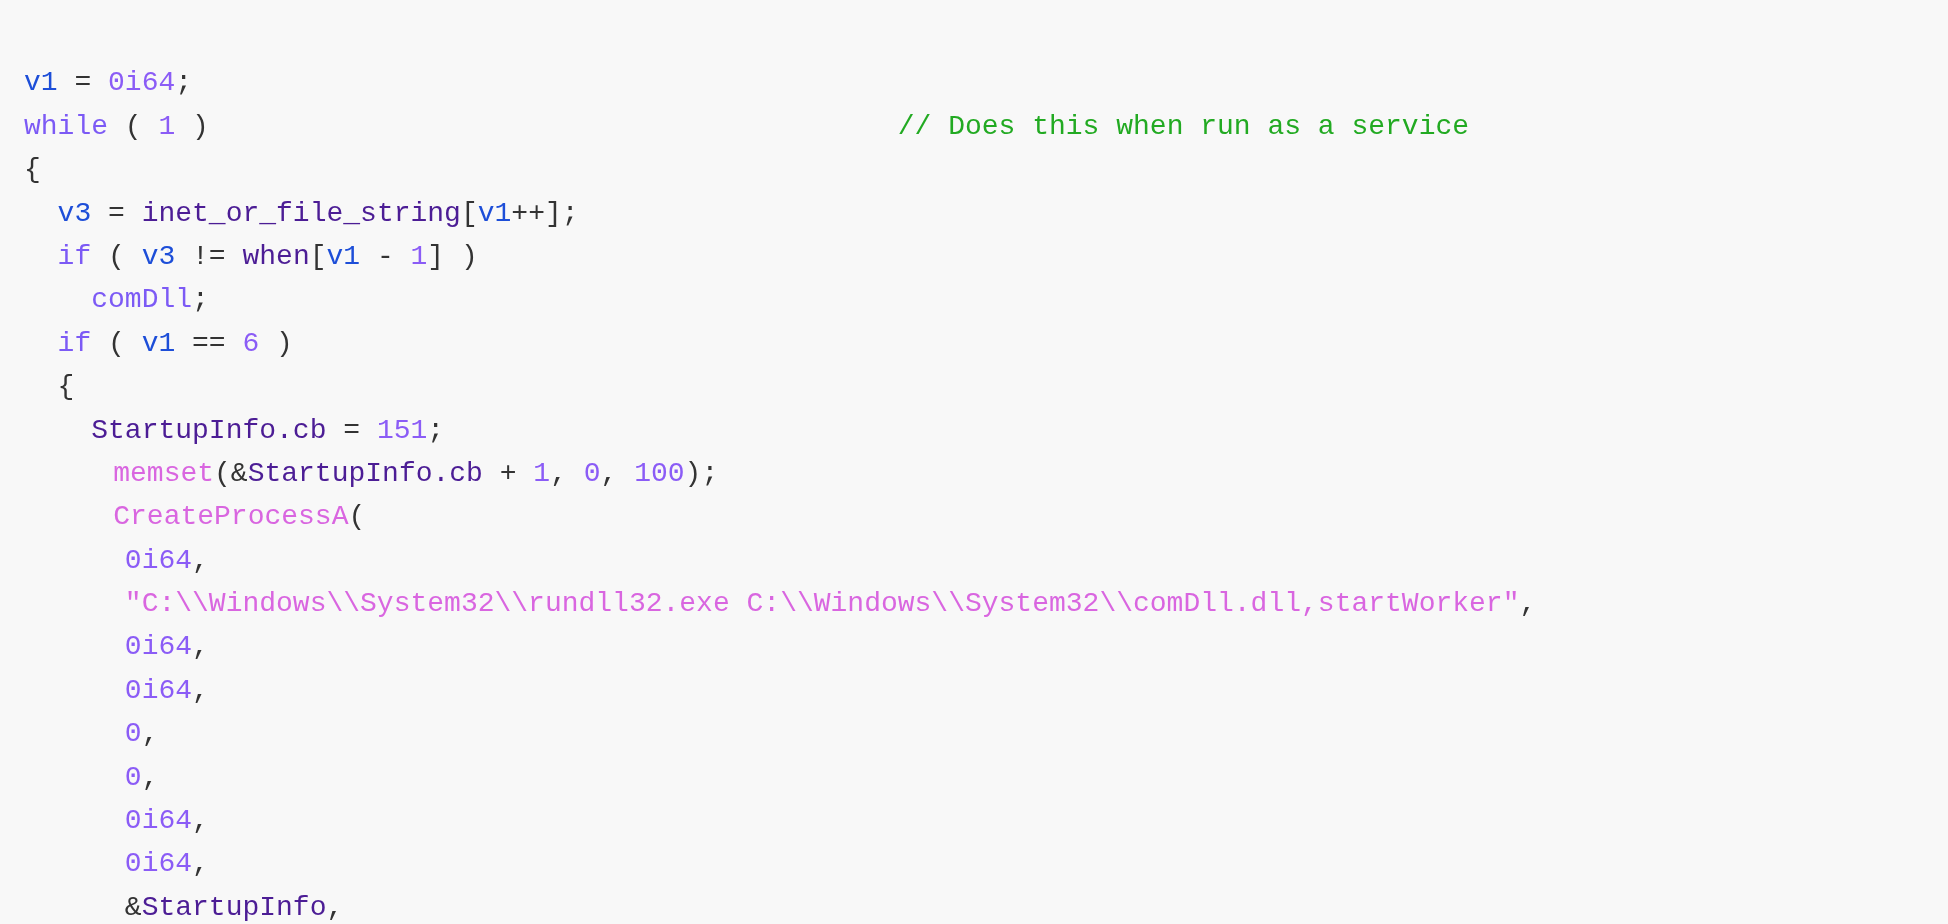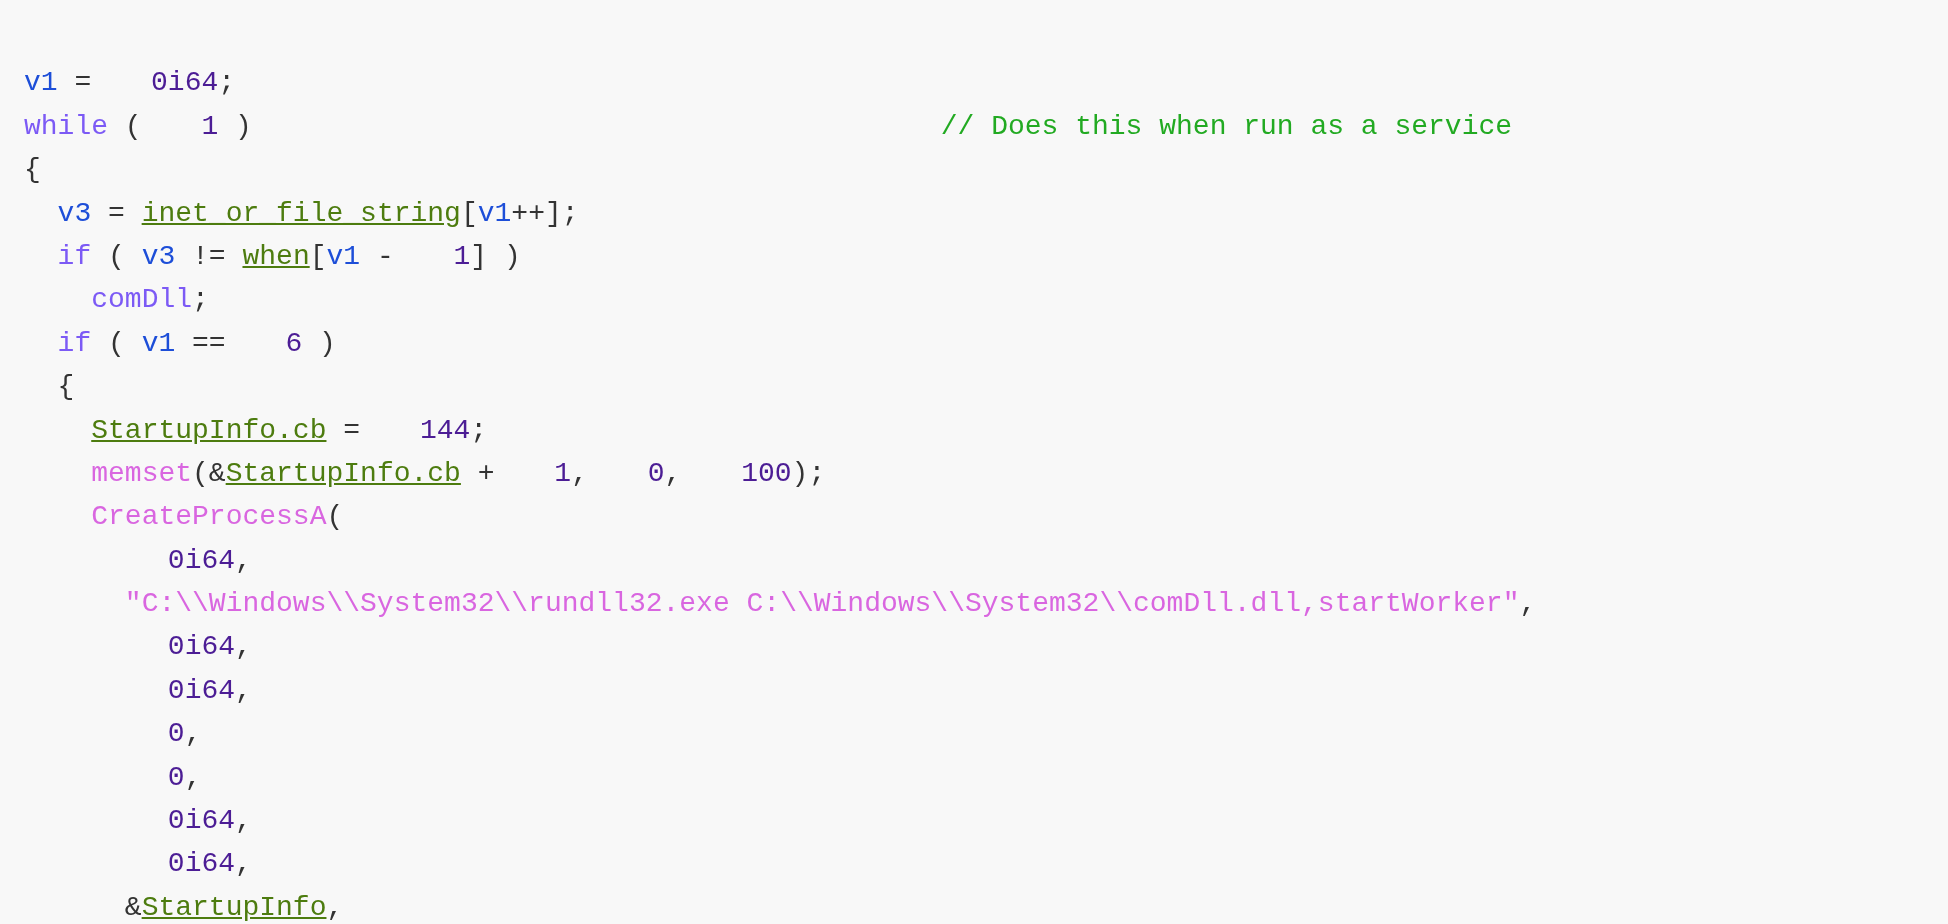--- a/index.html
+++ b/index.html
@@ -27,8 +27,7 @@
     }
 
     .num {
-      color: #4c1d95;
-      margin-left: 43px;
+      color: #8b5cf6;
     }
 
     .var {

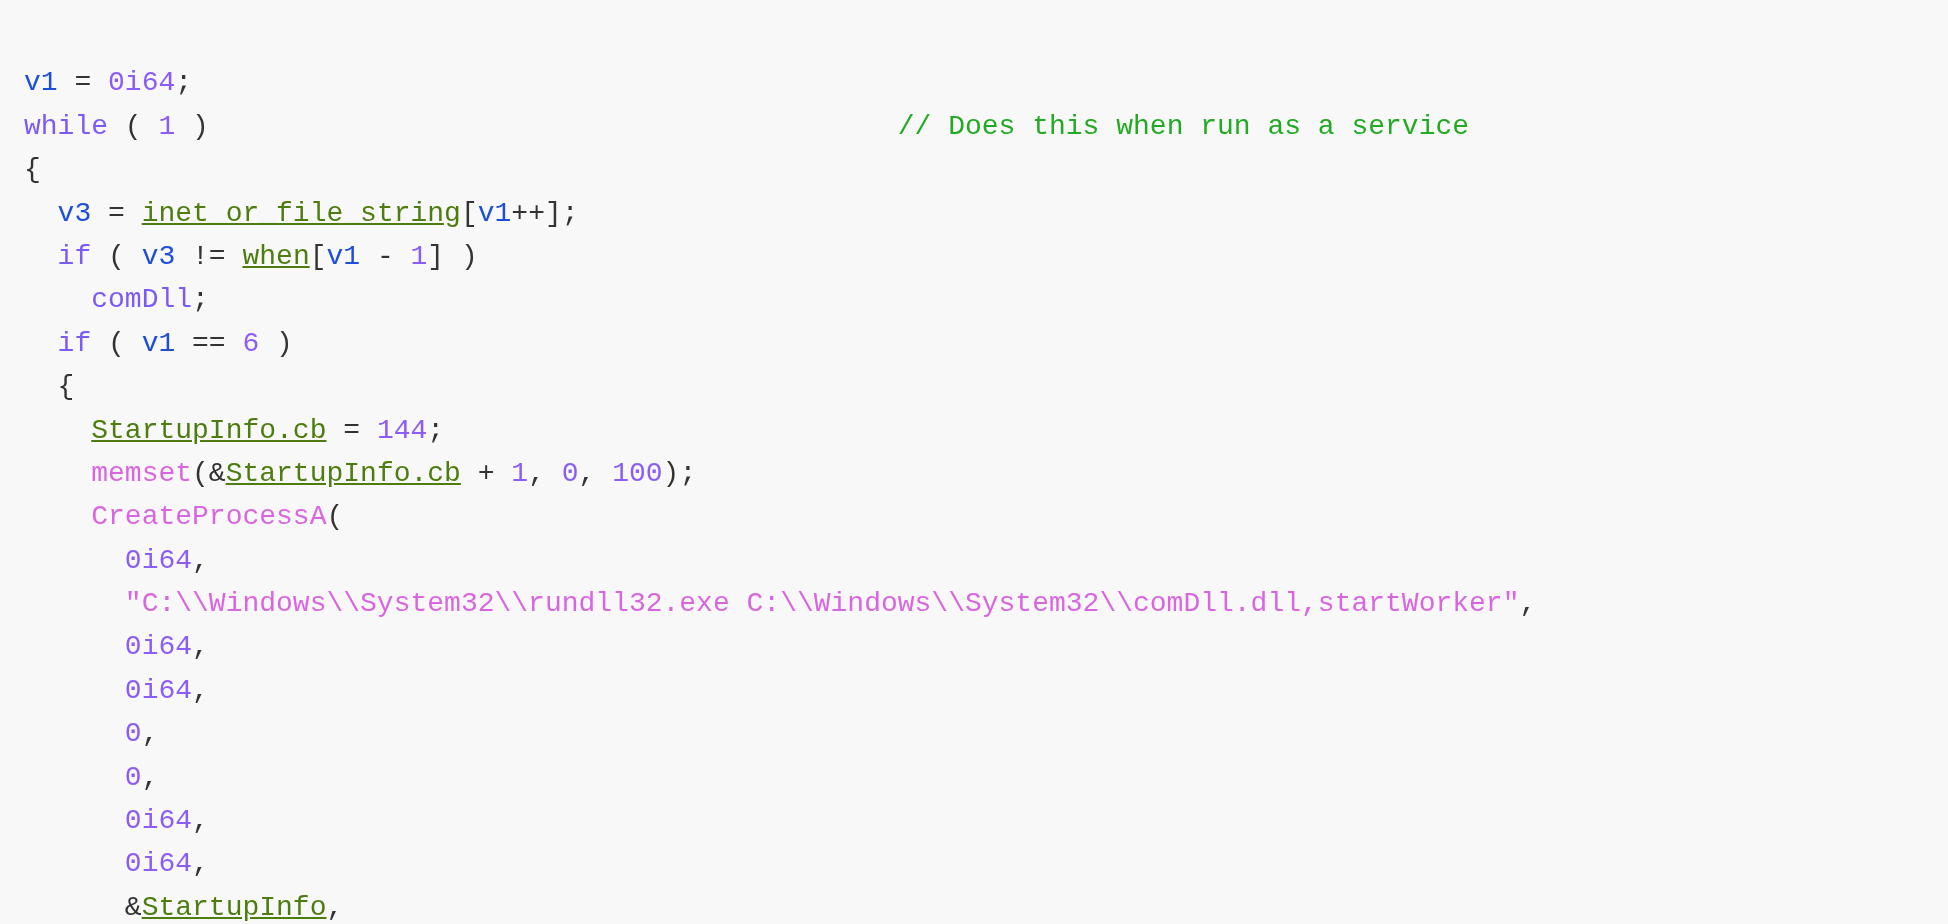--- a/index.html
+++ b/index.html
@@ -52,8 +52,7 @@
     }
 
     .member {
-      color: #4d7c0f;
-      text-decoration: underline;
+      color: #4c1d95;
     }
   </style>
 </head>

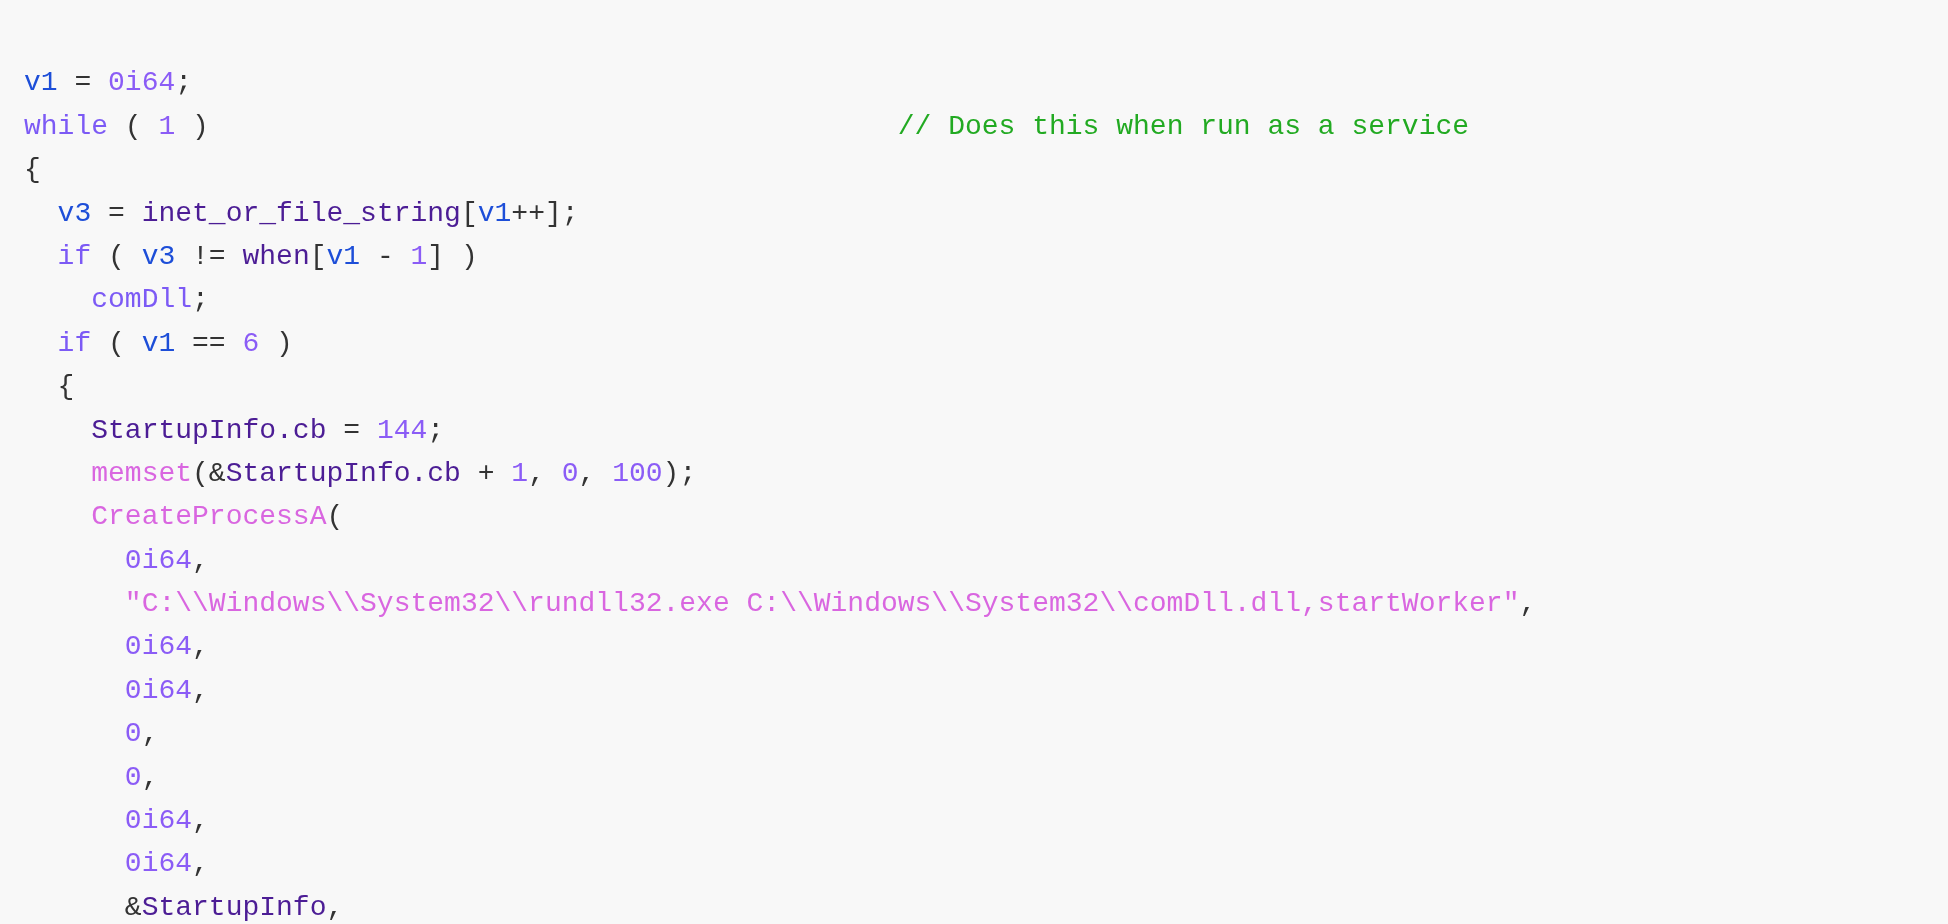--- a/index.html
+++ b/index.html
@@ -67,7 +67,7 @@
 <span><span class="plain">    </span><span class="kw">comDll</span><span class="plain">;</span></span>
 <span><span class="plain">  </span><span class="kw">if</span><span class="plain"> ( </span><span class="var">v1</span><span class="plain"> == </span><span class="num">6</span><span class="plain"> )</span></span>
 <span><span class="plain">  {</span></span>
-<span><span class="plain">    </span><span class="member">StartupInfo.cb</span><span class="plain"> = </span><span class="num">144</span><span class="plain">;</span></span>
+<span><span class="plain">    </span><span class="member">StartupInfo.cb</span><span class="plain"> = </span><span class="num">151</span><span class="plain">;</span></span>
 <span><span class="plain">    </span><span class="func">memset</span><span class="plain">(&amp;</span><span class="member">StartupInfo.cb</span><span class="plain"> + </span><span class="num">1</span><span class="plain">, </span><span class="num">0</span><span class="plain">, </span><span class="num">100</span><span class="plain">);</span></span>
 <span><span class="plain">    </span><span class="func">CreateProcessA</span><span class="plain">(</span></span>
 <span><span class="plain">      </span><span class="num">0i64</span><span class="plain">,</span></span>

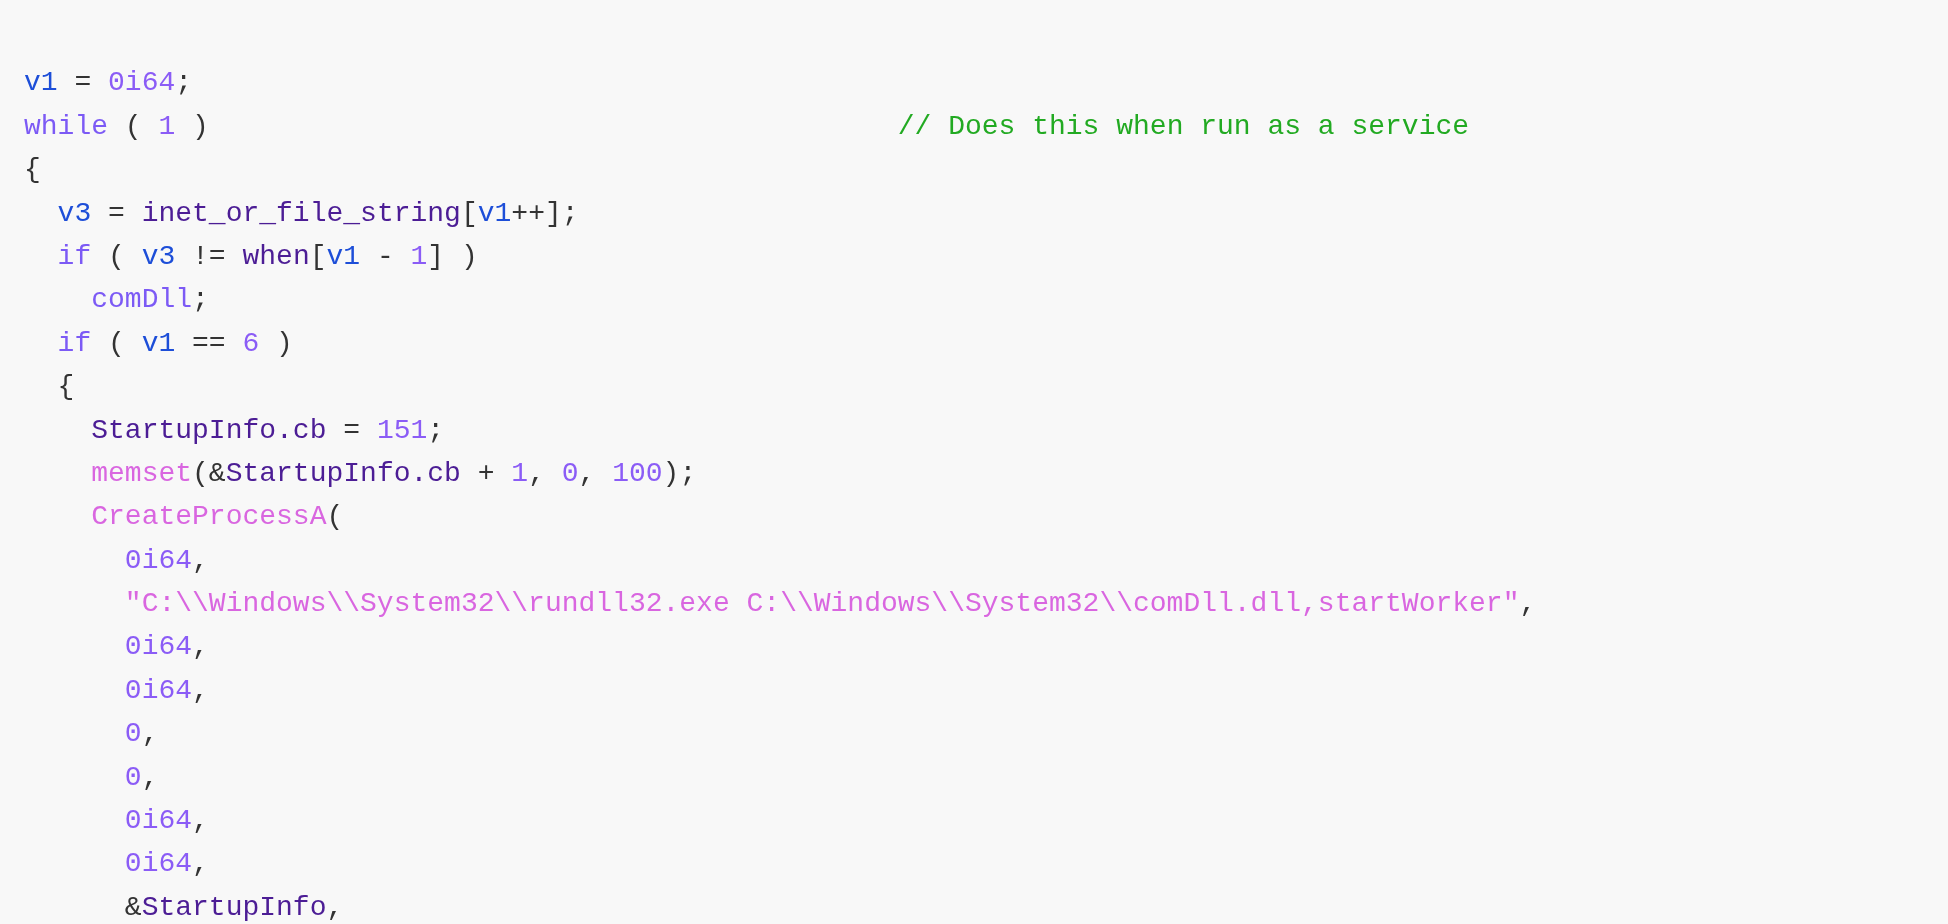--- a/index.html
+++ b/index.html
@@ -36,6 +36,7 @@
 
     .func {
       color: #d966e0; 
+      margin-left: 22px;
     }
 
     .str {

